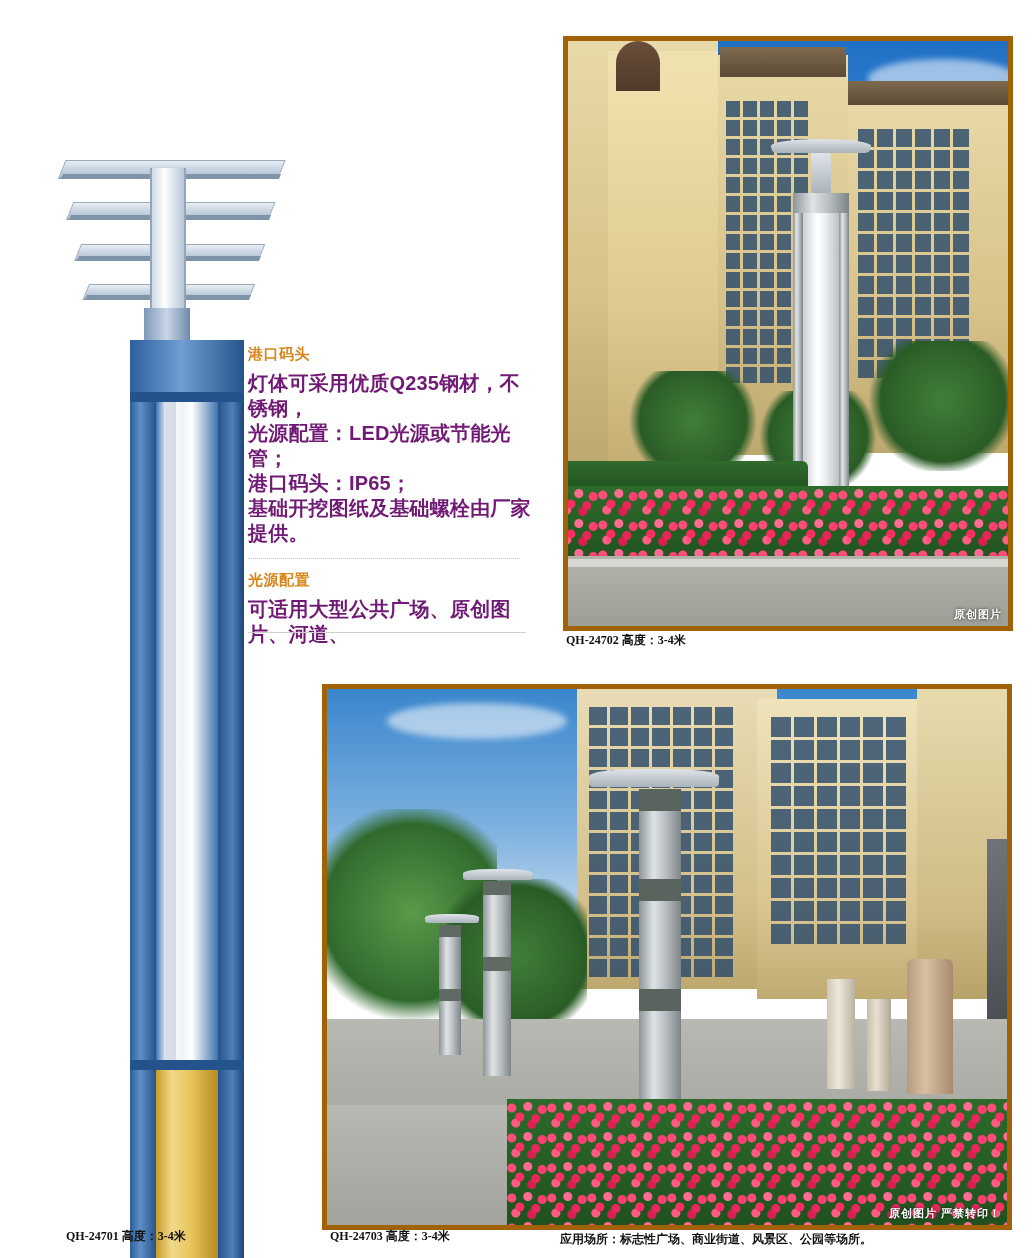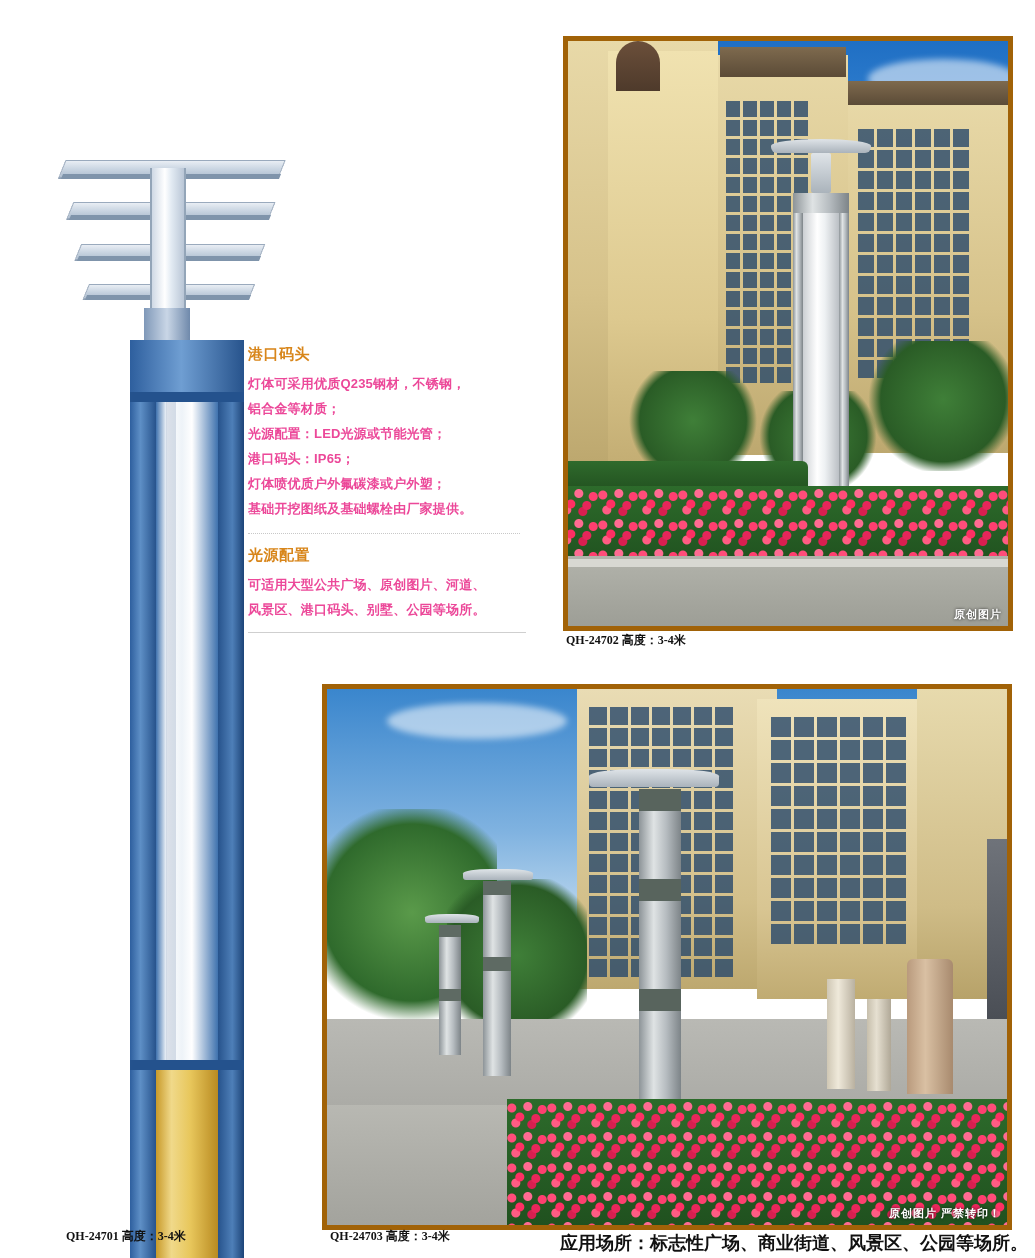--- a/index.html
+++ b/index.html
@@ -126,8 +126,8 @@
     margin-bottom: 7px;
   }
   .spec-line {
-    color: #ec4899;
-    font-size: 13px;
+    color: #701a75;
+    font-size: 20px;
     line-height: 25px;
     font-weight: bold;
     letter-spacing: 0.2px;

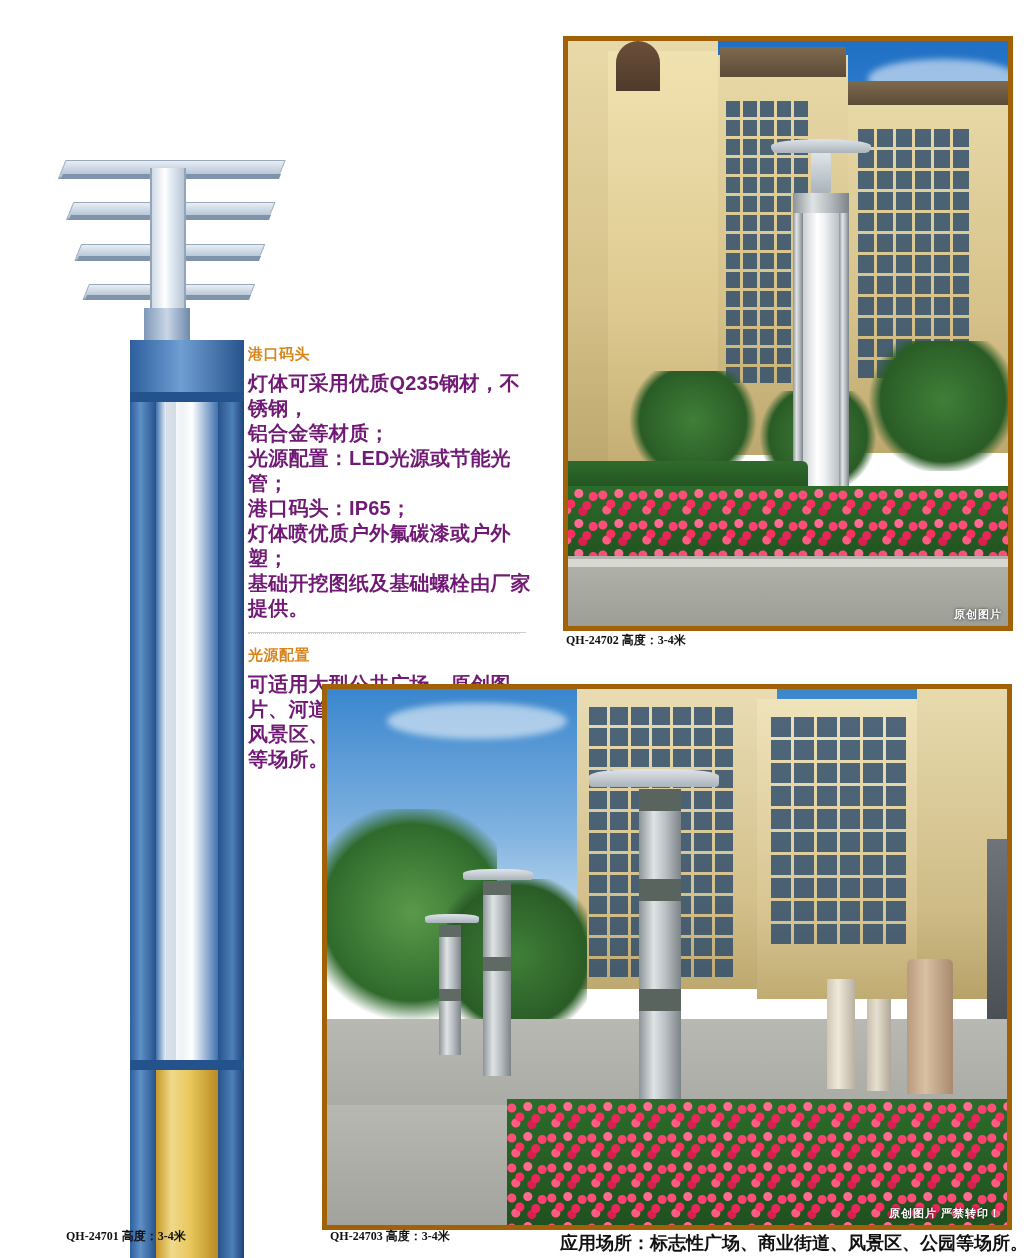--- a/index.html
+++ b/index.html
@@ -291,7 +291,6 @@
 <div class="spec-block">
   <div class="spec-heading">港口码头</div>
   <div class="spec-line">灯体可采用优质Q235钢材，不锈钢，</div>
-  <div class="spec-line">铝合金等材质；</div>
   <div class="spec-line">光源配置：LED光源或节能光管；</div>
   <div class="spec-line">港口码头：IP65；</div>
   <div class="spec-line">灯体喷优质户外氟碳漆或户外塑；</div>

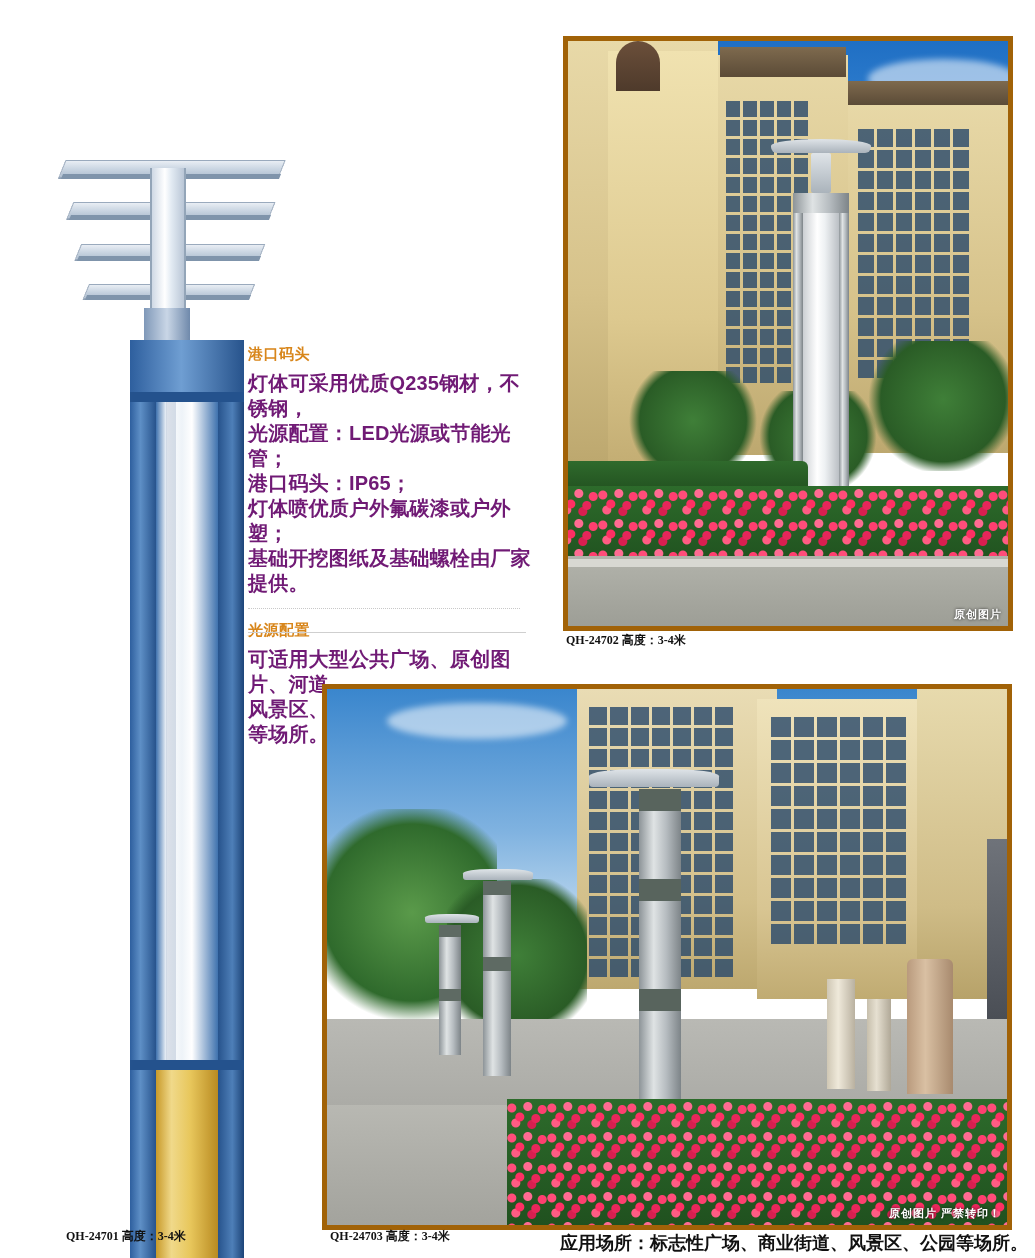--- a/index.html
+++ b/index.html
@@ -293,7 +293,6 @@
   <div class="spec-line">灯体可采用优质Q235钢材，不锈钢，</div>
   <div class="spec-line">光源配置：LED光源或节能光管；</div>
   <div class="spec-line">港口码头：IP65；</div>
-  <div class="spec-line">灯体喷优质户外氟碳漆或户外塑；</div>
   <div class="spec-line">基础开挖图纸及基础螺栓由厂家提供。</div>
 
   <div class="spec-sep"></div>

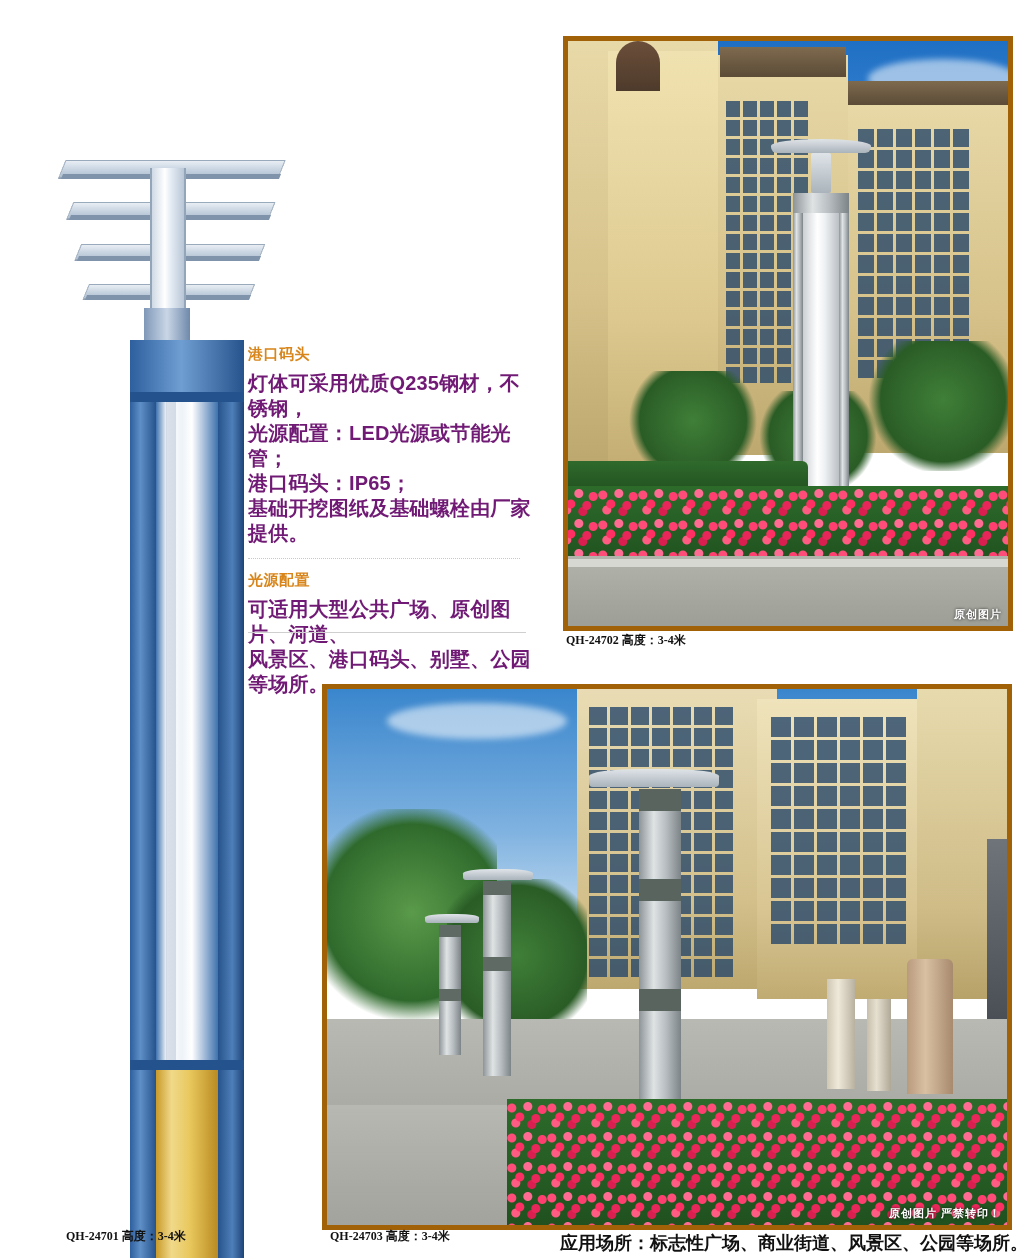--- a/index.html
+++ b/index.html
@@ -299,7 +299,6 @@
 
   <div class="spec-heading">光源配置</div>
   <div class="spec-line">可适用大型公共广场、原创图片、河道、</div>
-  <div class="spec-line">风景区、港口码头、别墅、公园等场所。</div>
 </div>
 <div class="spec-rule-bottom"></div>
 

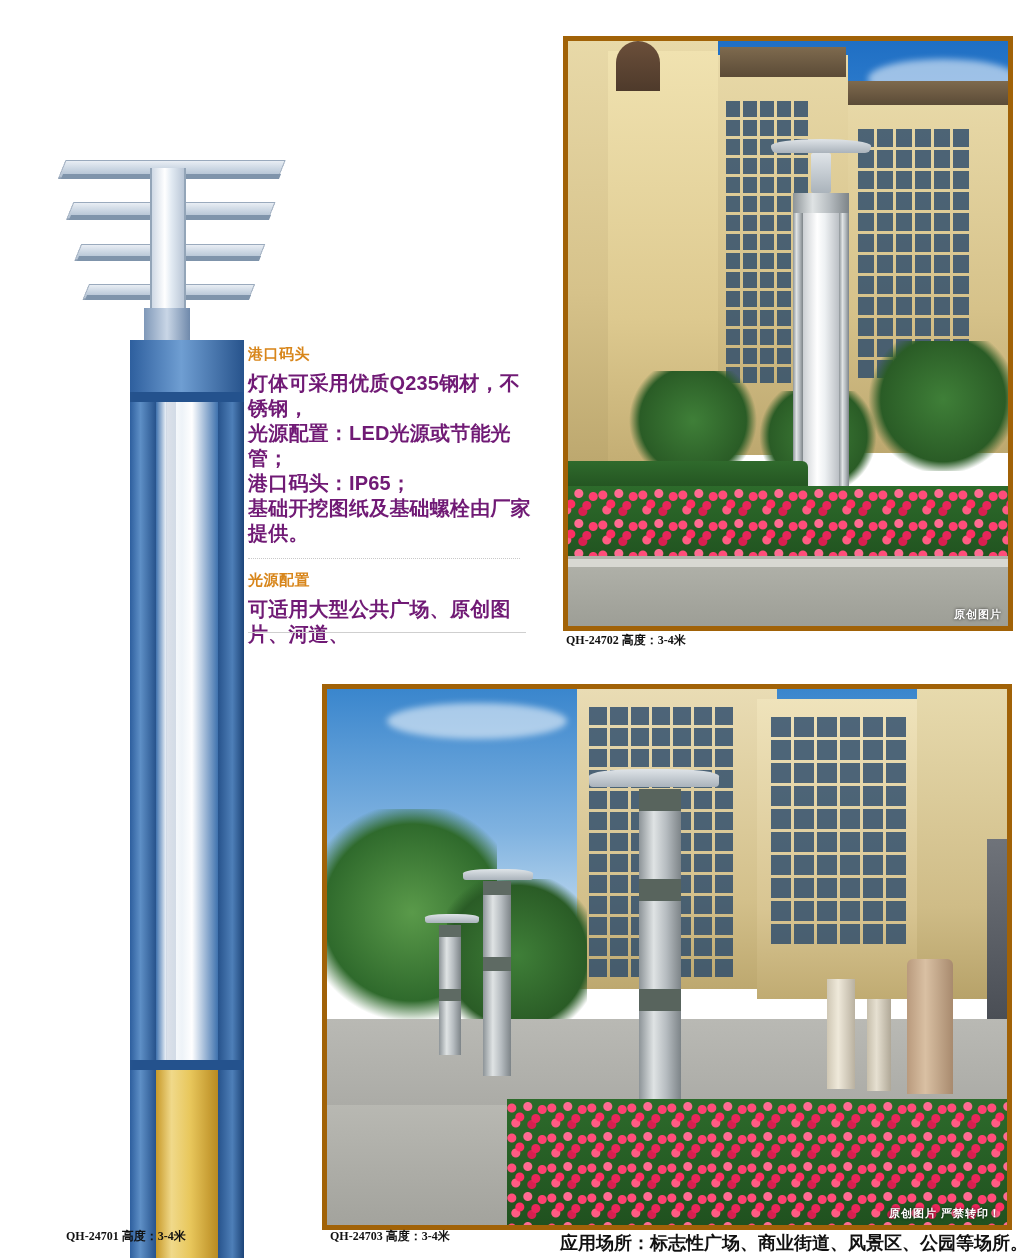--- a/index.html
+++ b/index.html
@@ -255,7 +255,7 @@
   #caption-24703 { left: 330px; top: 1228px; }
   #caption-usage {
     left: 560px; top: 1231px;
-    font-size: 18px;
+    font-size: 12px;
     font-family: "Liberation Sans", sans-serif;
     font-weight: bold;
   }

